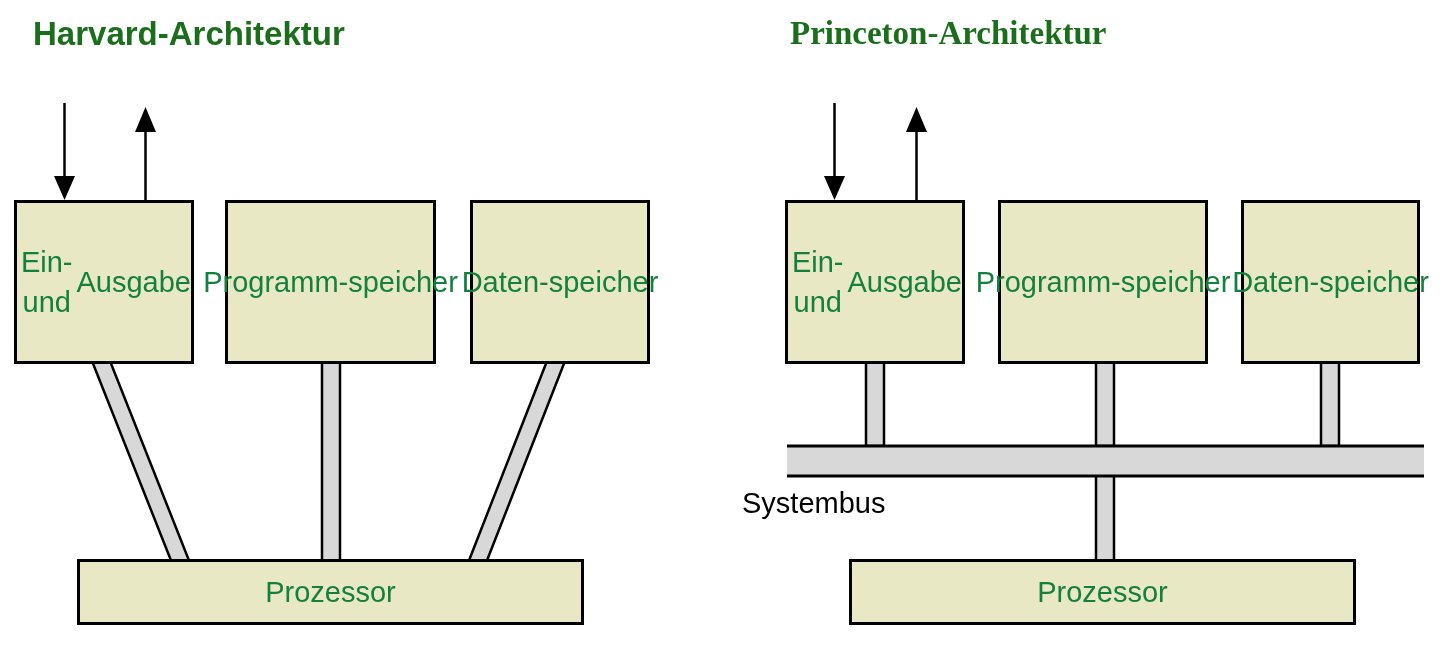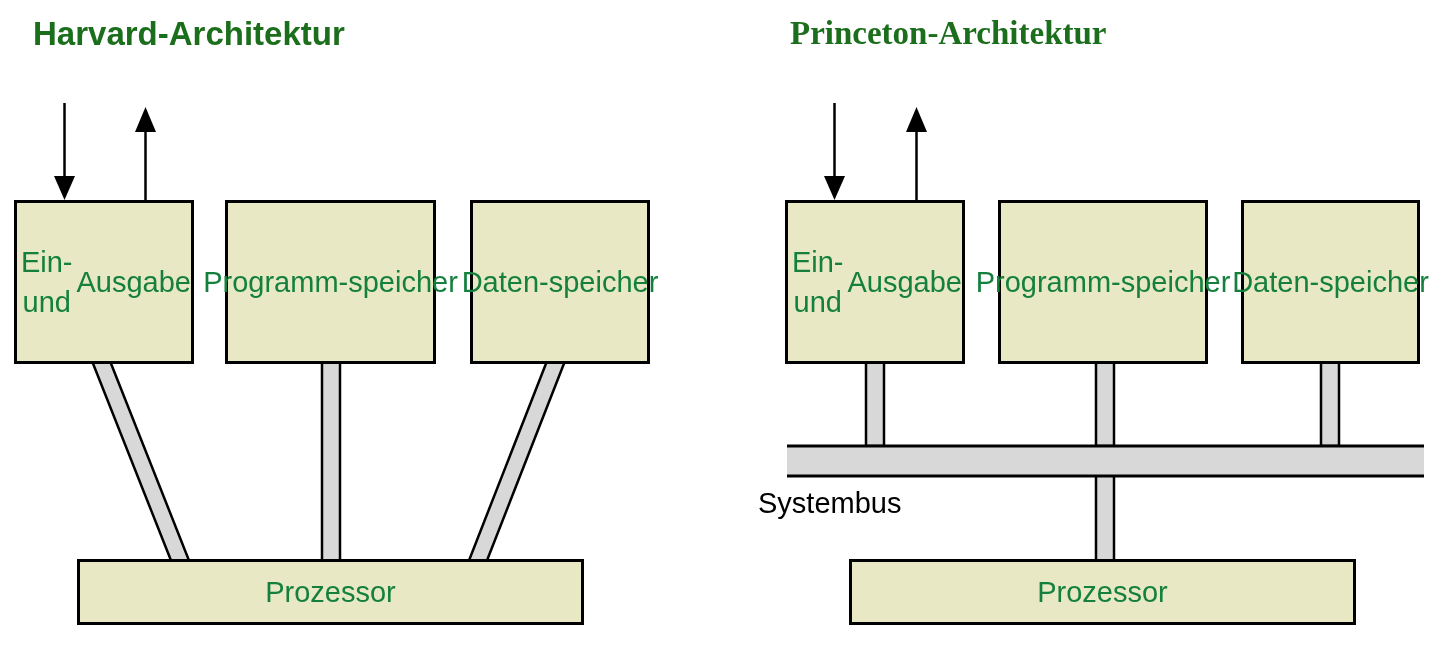--- a/index.html
+++ b/index.html
@@ -24,7 +24,7 @@
     color:var(--title-green,#1b6e1b);line-height:41px;white-space:nowrap;
   }
   .title .tl{display:block;}
-  .syslabel{position:absolute;font-size:29px;color:#000;white-space:nowrap;margin-left:16px;}
+  .syslabel{position:absolute;font-size:29px;color:#000;white-space:nowrap;}
 </style>
 </head>
 <body>

